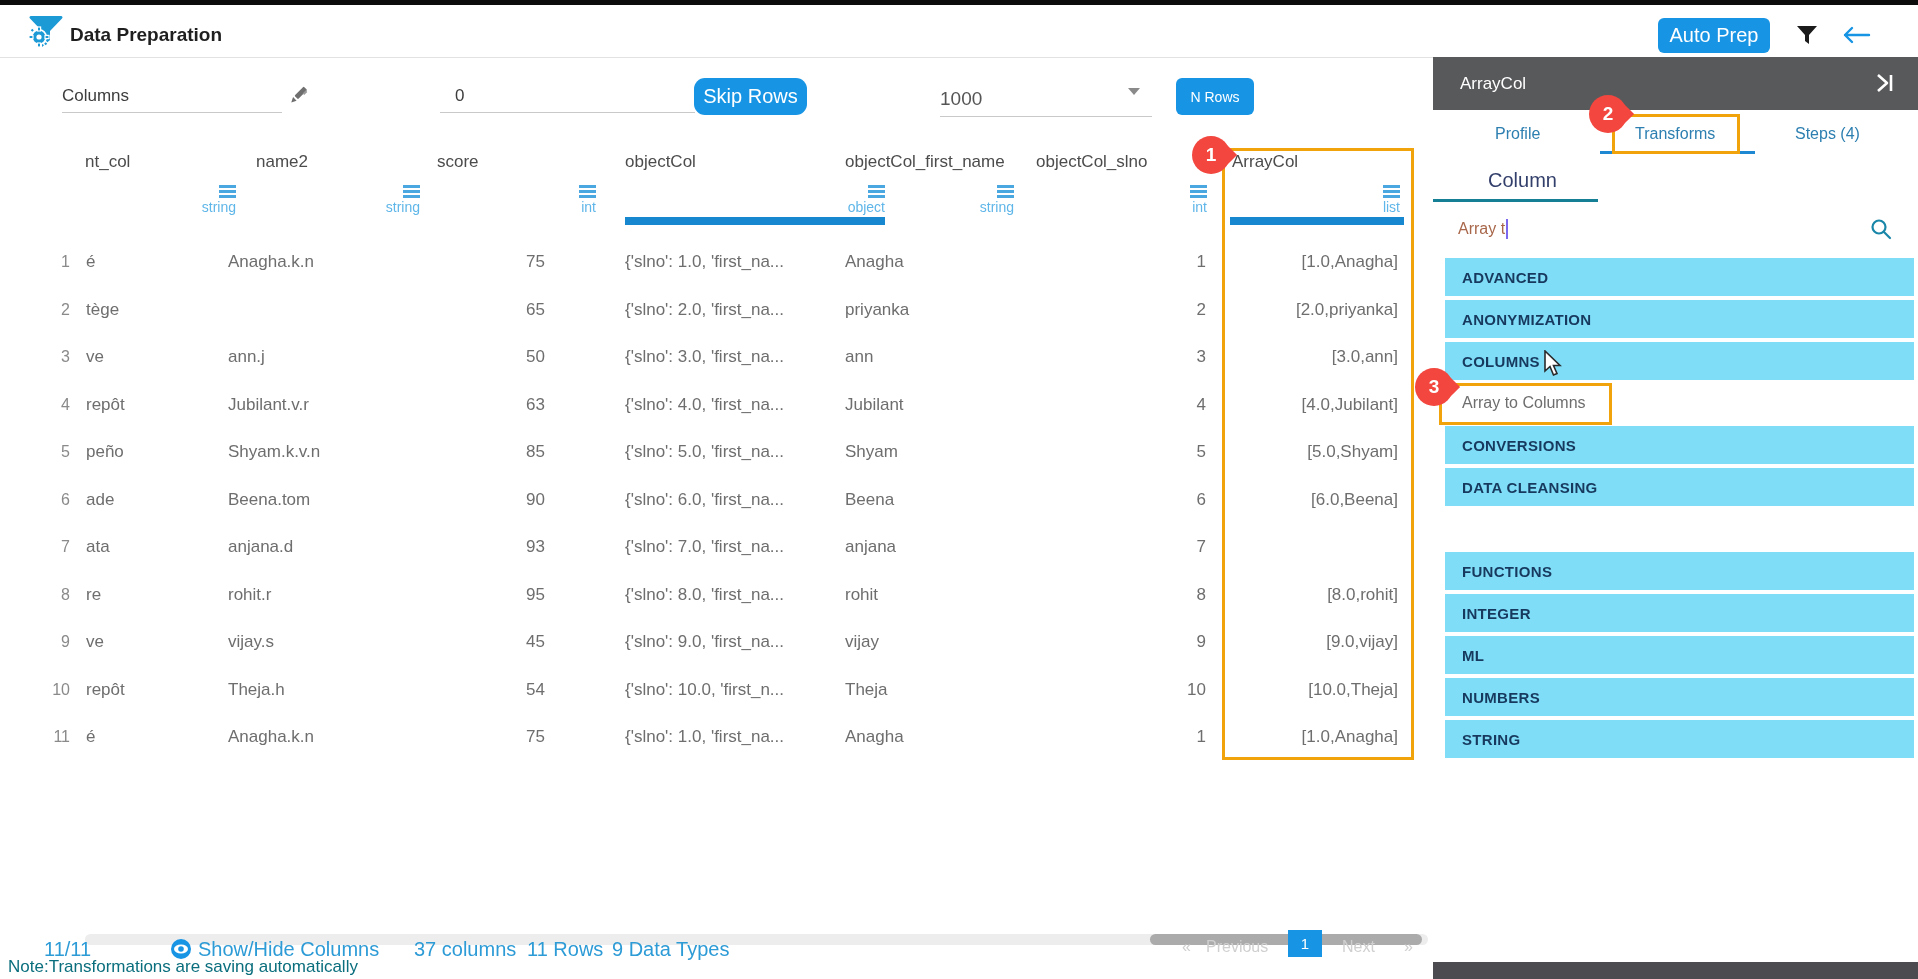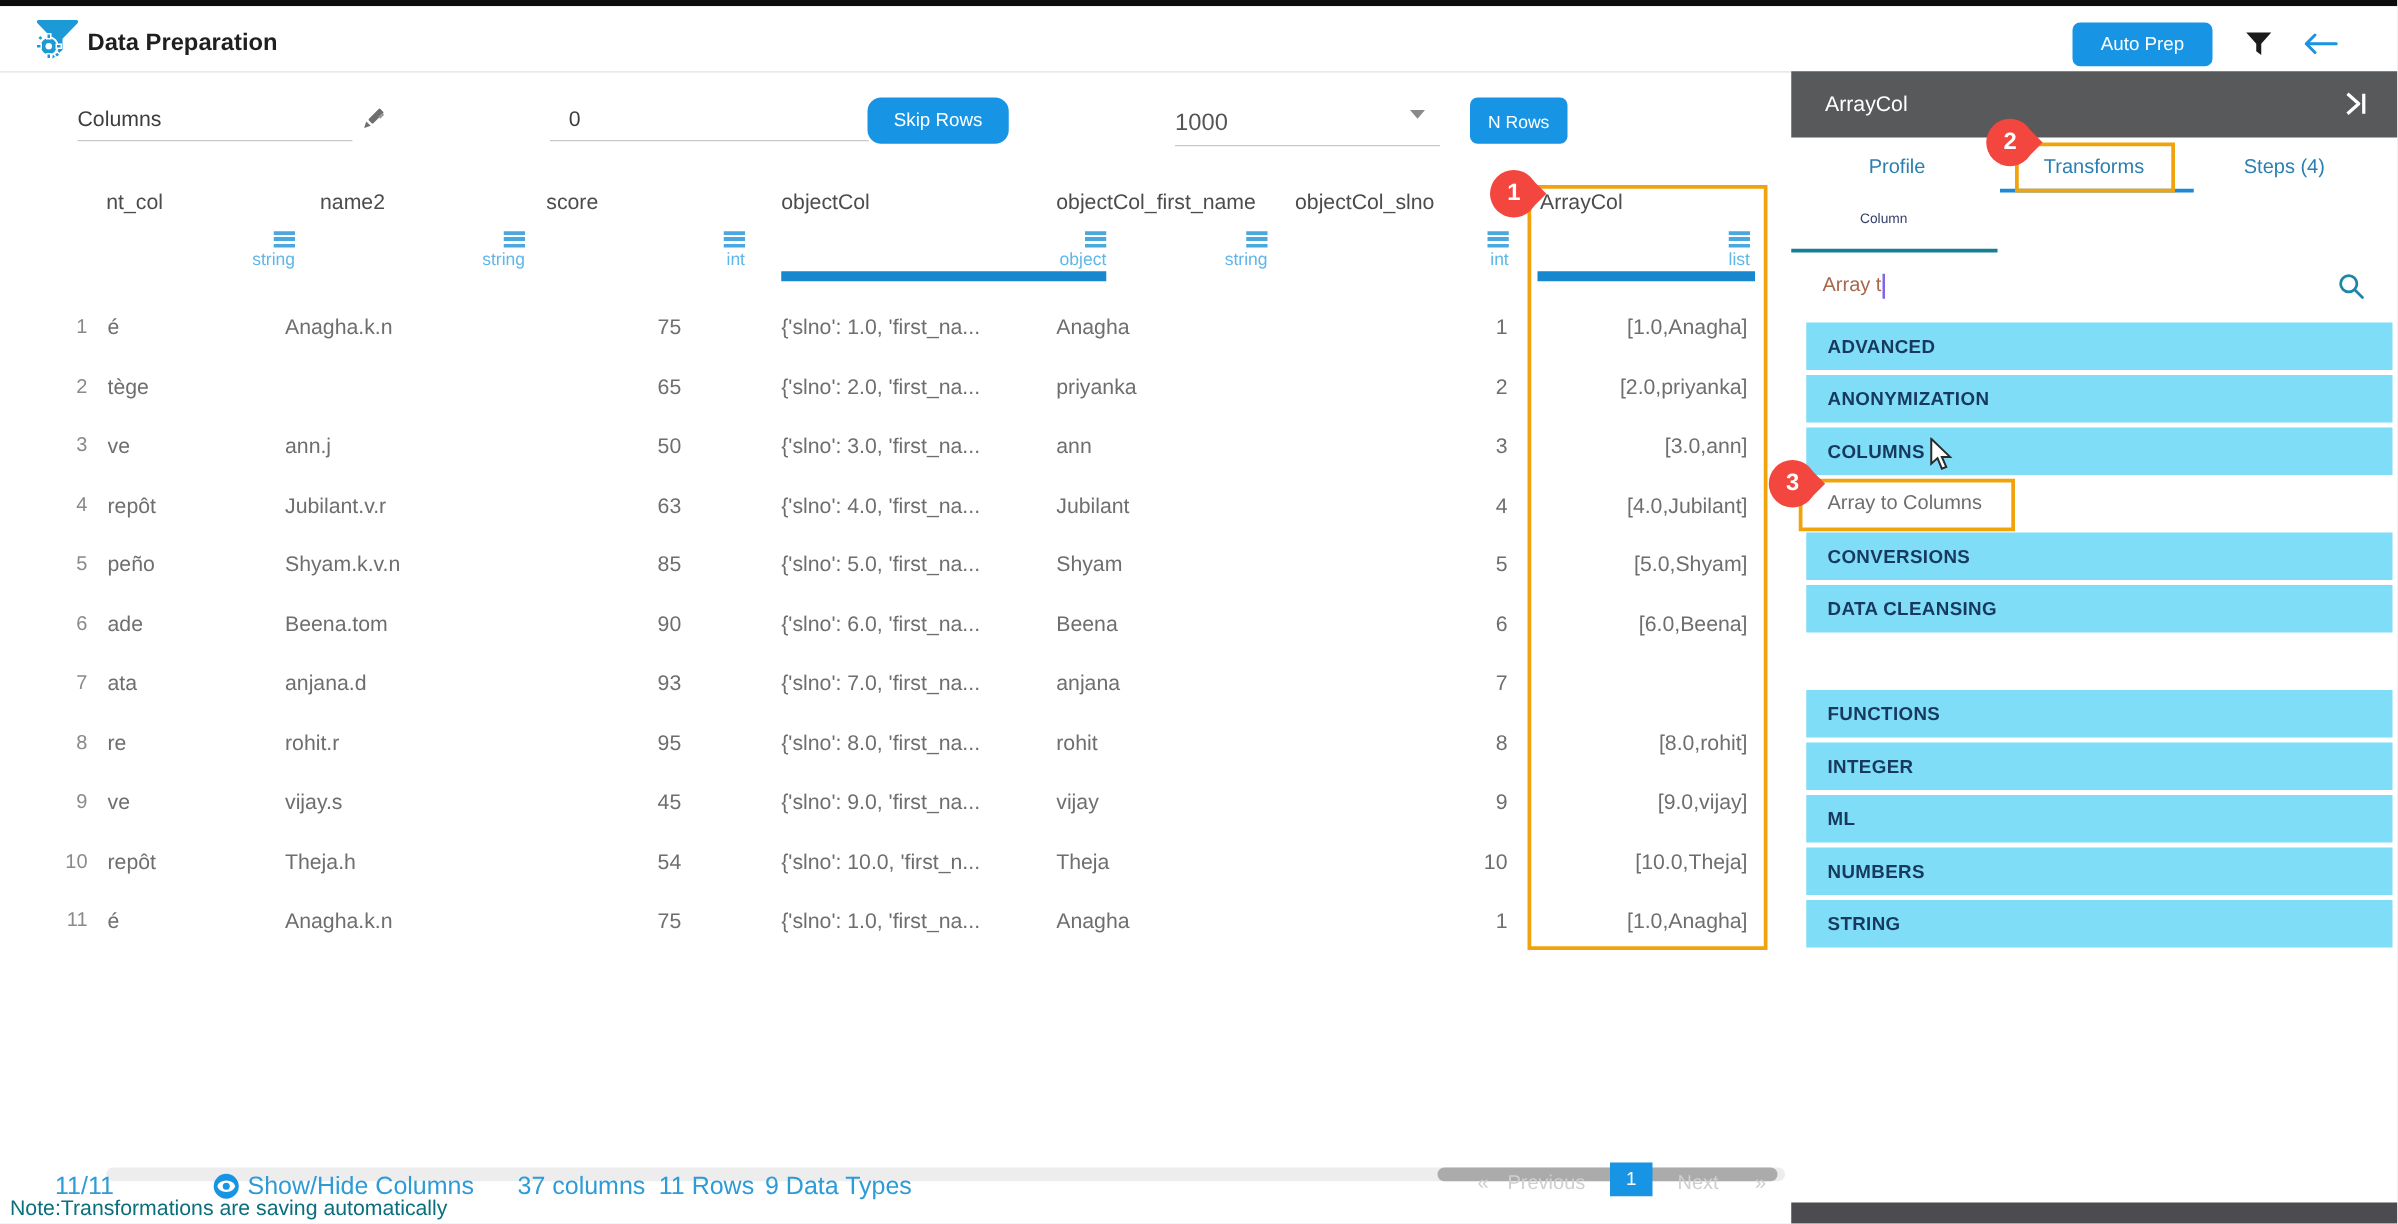--- a/index.html
+++ b/index.html
@@ -10,7 +10,7 @@
   #top-strip{left:0;top:0;width:1918px;height:5px;background:#0c0c0c;}
   #app-header{left:0;top:5px;width:1918px;height:52px;background:#fff;border-bottom:1px solid #e2e2e2;}
   #app-title{left:70px;top:19px;font-size:19px;font-weight:bold;color:#1f1f1f;}
-  .btn-blue{background:#1794e4;color:#fff;border:none;border-radius:6px;font-size:15px;font-weight:500;
+  .btn-blue{background:#1794e4;color:#fff;border:none;border-radius:6px;font-size:20px;font-weight:500;
             display:flex;align-items:center;justify-content:center;cursor:pointer;font-family:inherit;}
   #auto-prep-btn{left:1658px;top:13px;width:112px;height:35px;}
   

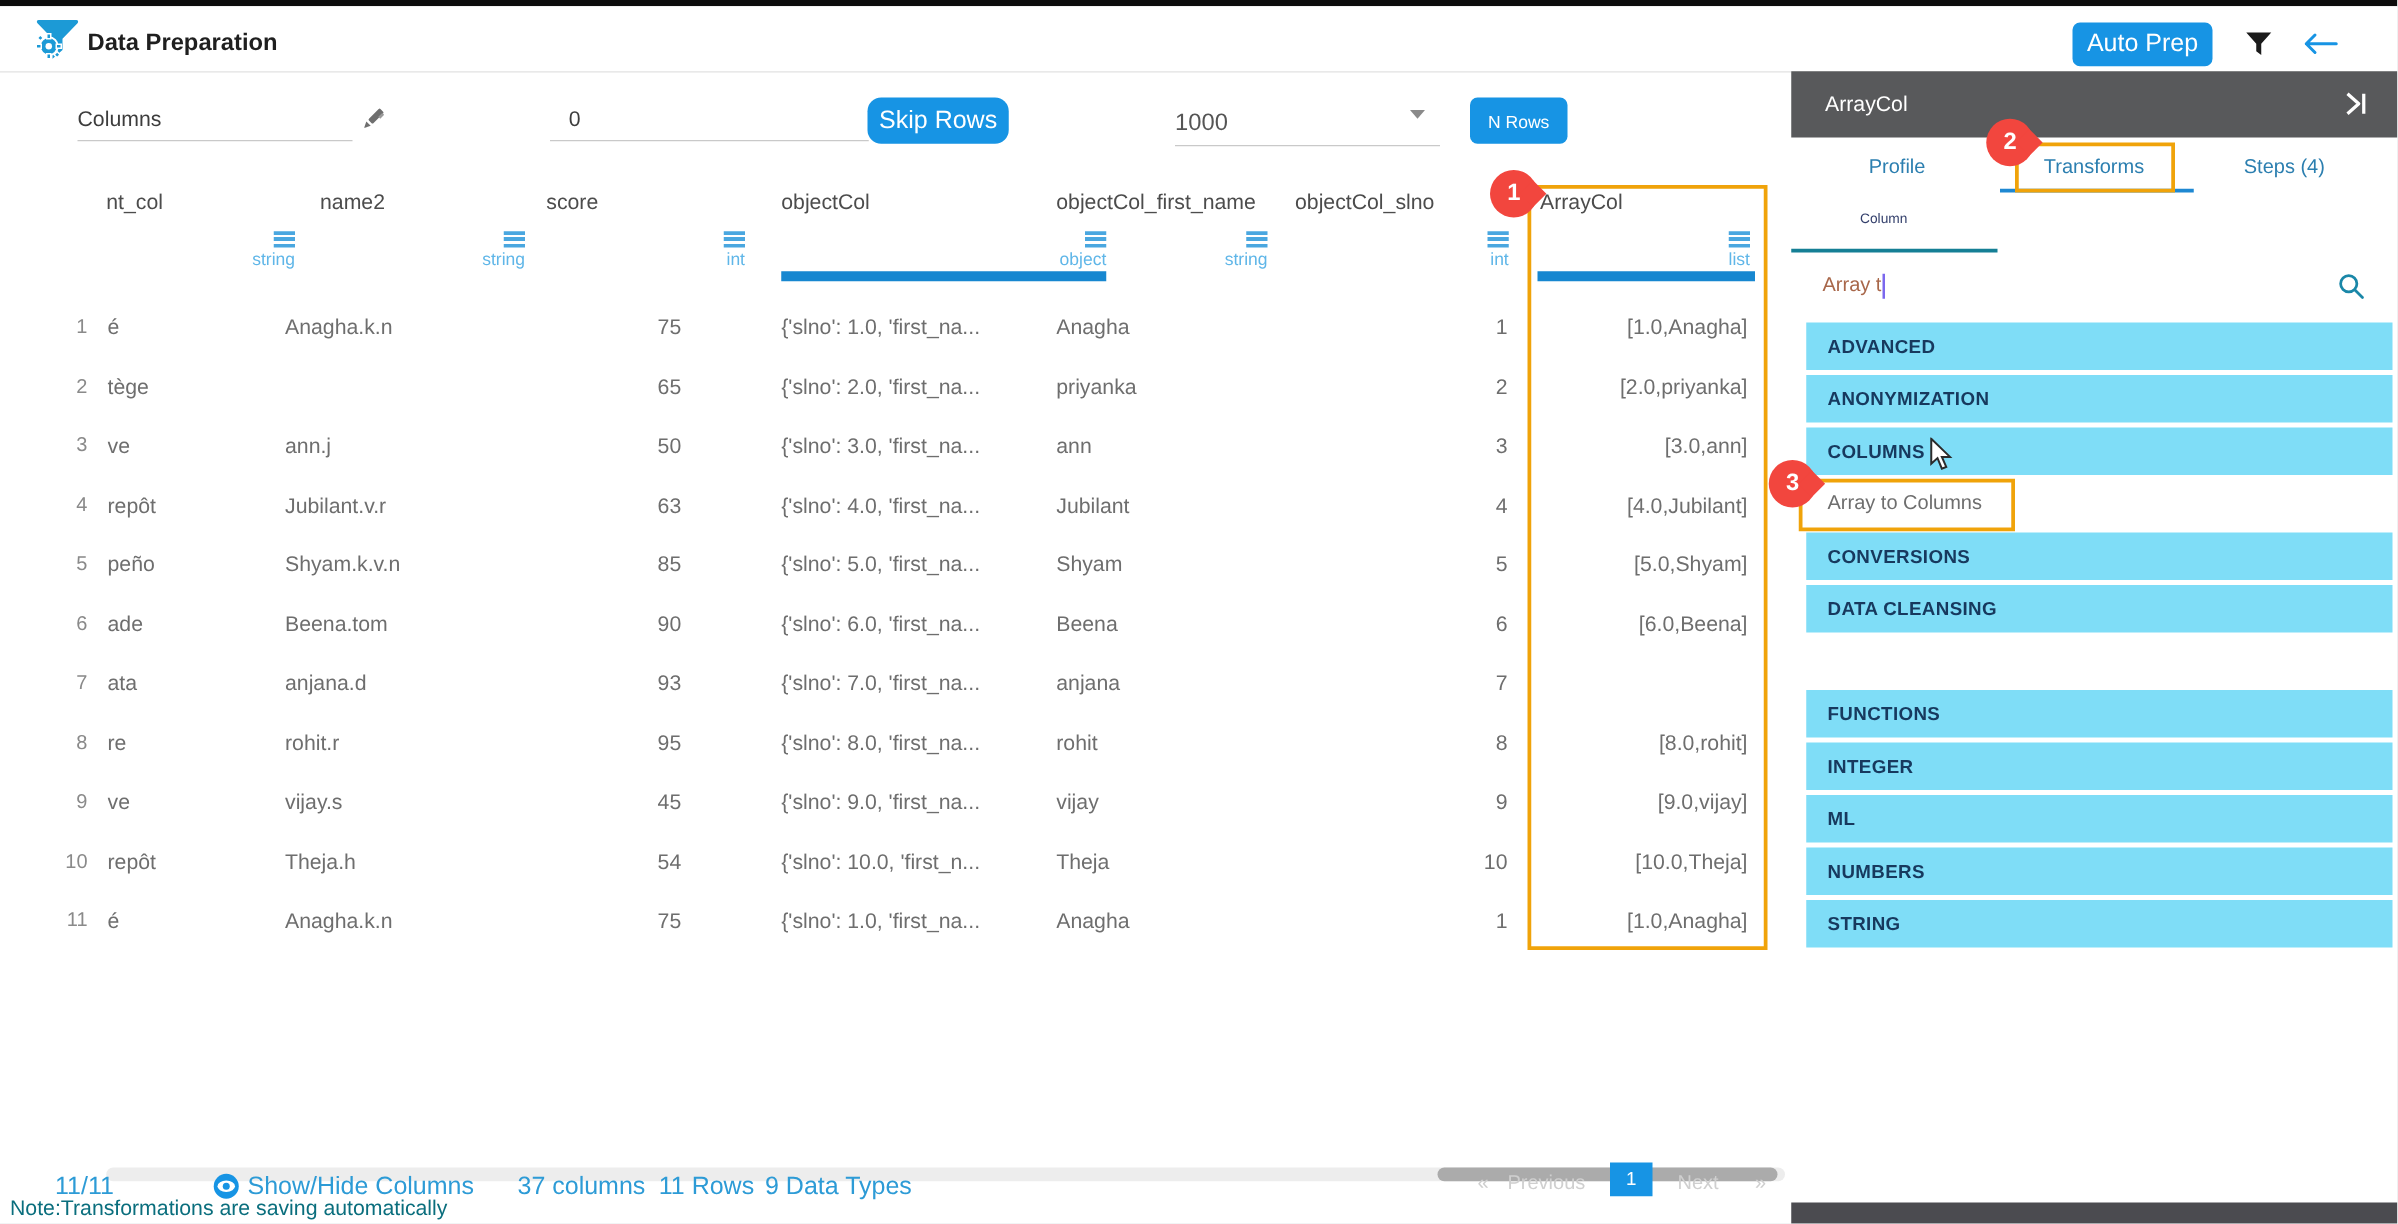--- a/index.html
+++ b/index.html
@@ -41,7 +41,7 @@
   #collapse-icon{position:absolute;right:22px;top:16px;}
   .tab{font-size:16px;color:#2c7fb0;cursor:pointer;white-space:nowrap;}
   #tab-underline{left:167px;top:94px;width:155px;height:3px;background:#1e88d2;}
-  #subtab-column{left:55px;top:112px;font-size:11px;color:#333f6b;}
+  #subtab-column{left:55px;top:112px;font-size:20px;color:#333f6b;}
   #subtab-underline{left:0px;top:142px;width:165px;height:3px;background:#157f95;}
   #search-row{left:25px;top:158px;width:440px;height:28px;display:flex;align-items:center;}
   #search-text{font-size:16px;color:#a8674a;}

